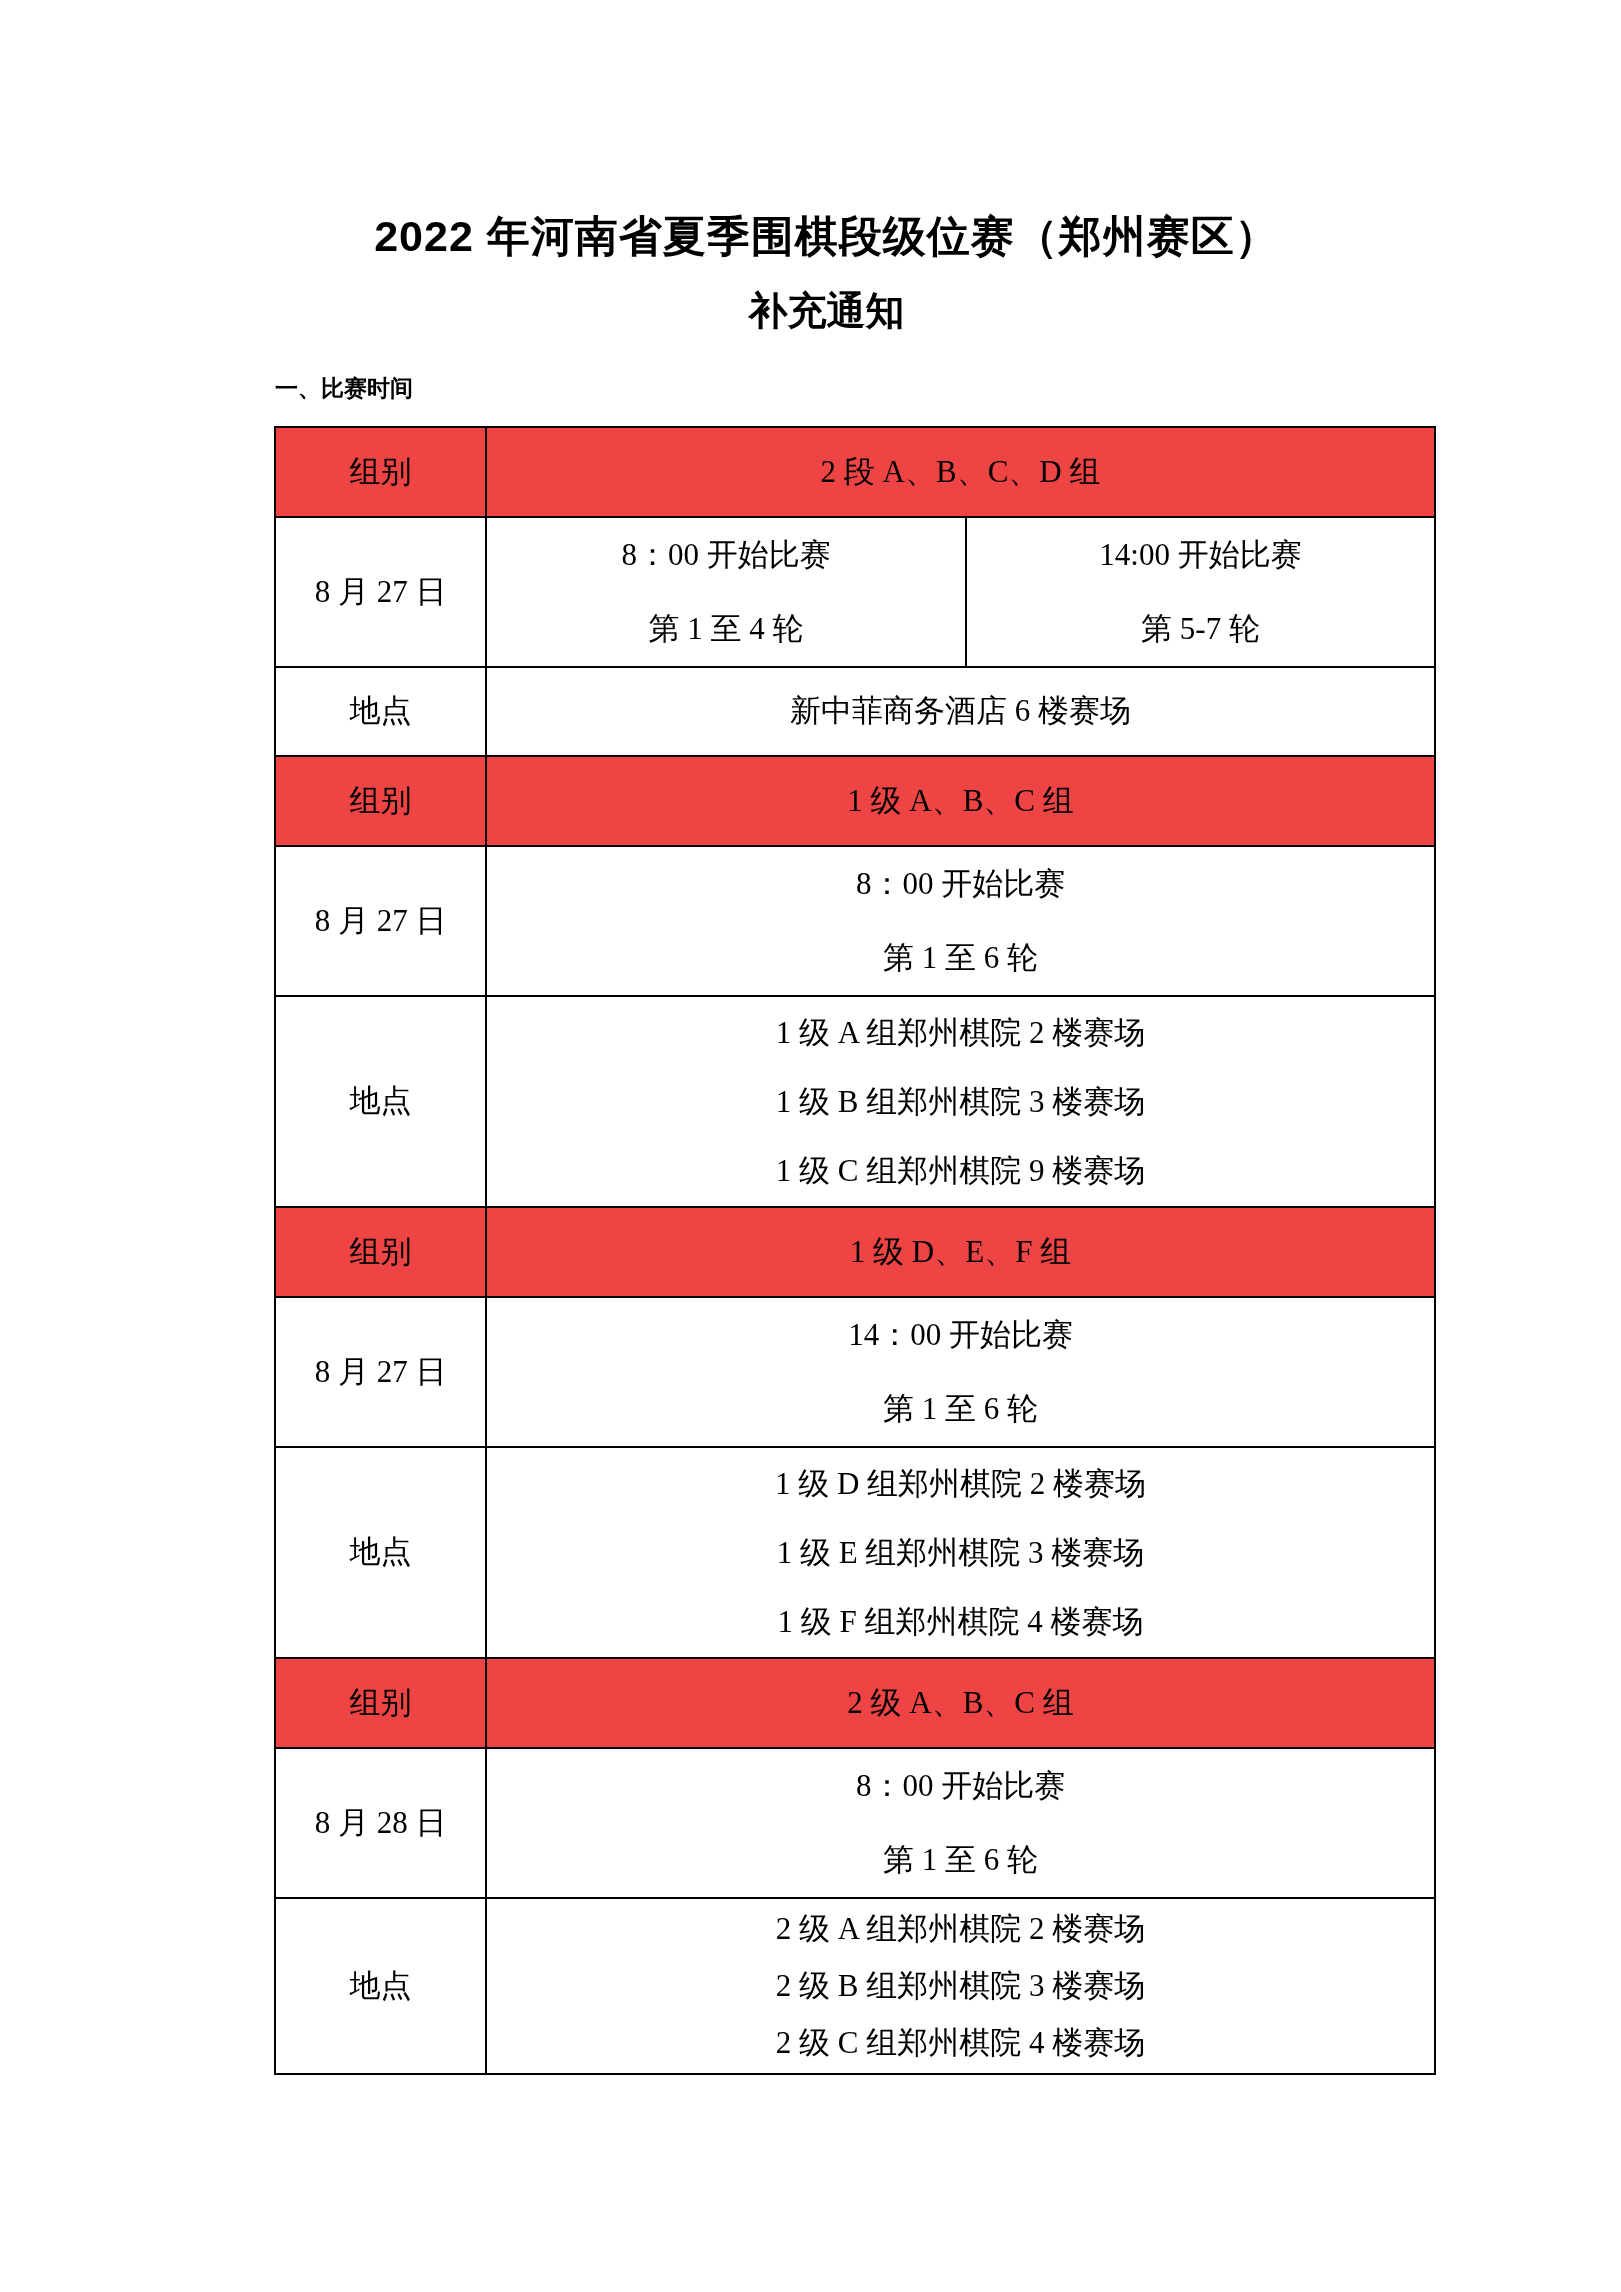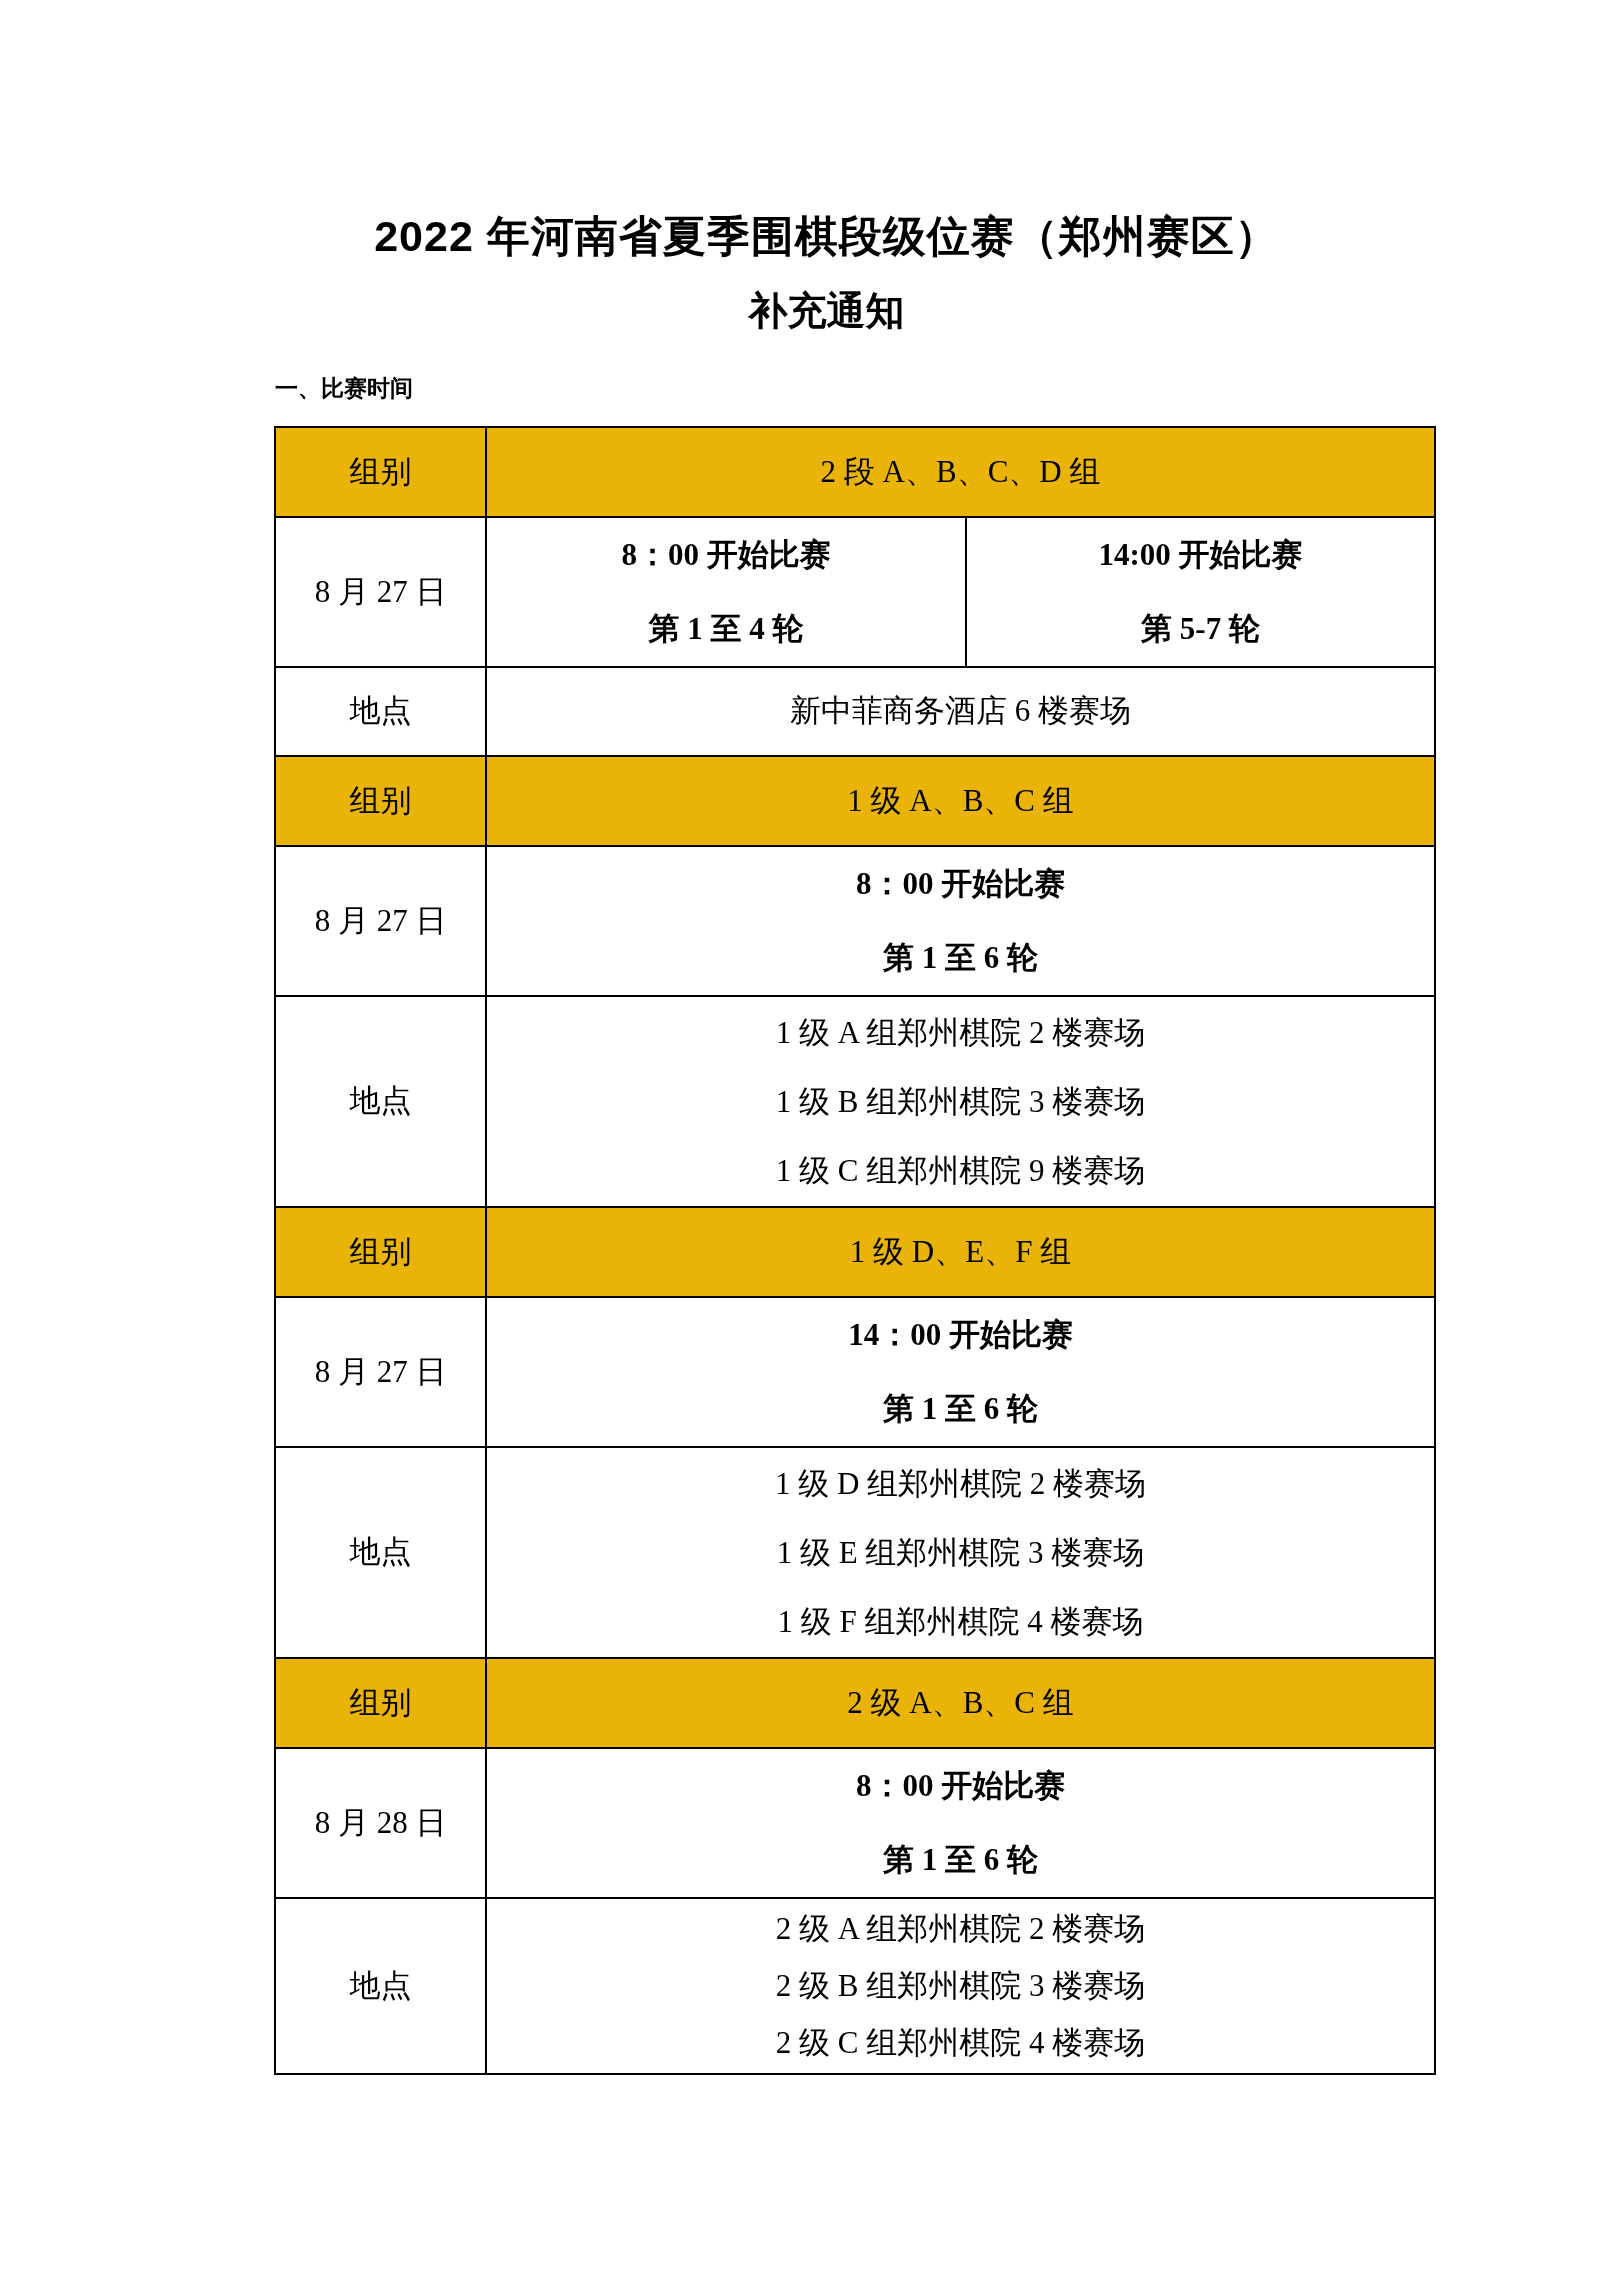--- a/index.html
+++ b/index.html
@@ -63,7 +63,7 @@
   tr.r-loc1  { height: 89px; }
   tr.r-loc3  { height: 211px; }
   tr.r-loc3-last { height: 176px; }
-  td.gray { background: #eab308; }
+  td.gray { background: #ef4444; }
   .two-line div { line-height: 74px; font-weight: bold; }
   .loc-lines div { line-height: 69px; }
   tr.r-loc3-last .loc-lines div { line-height: 57px; }

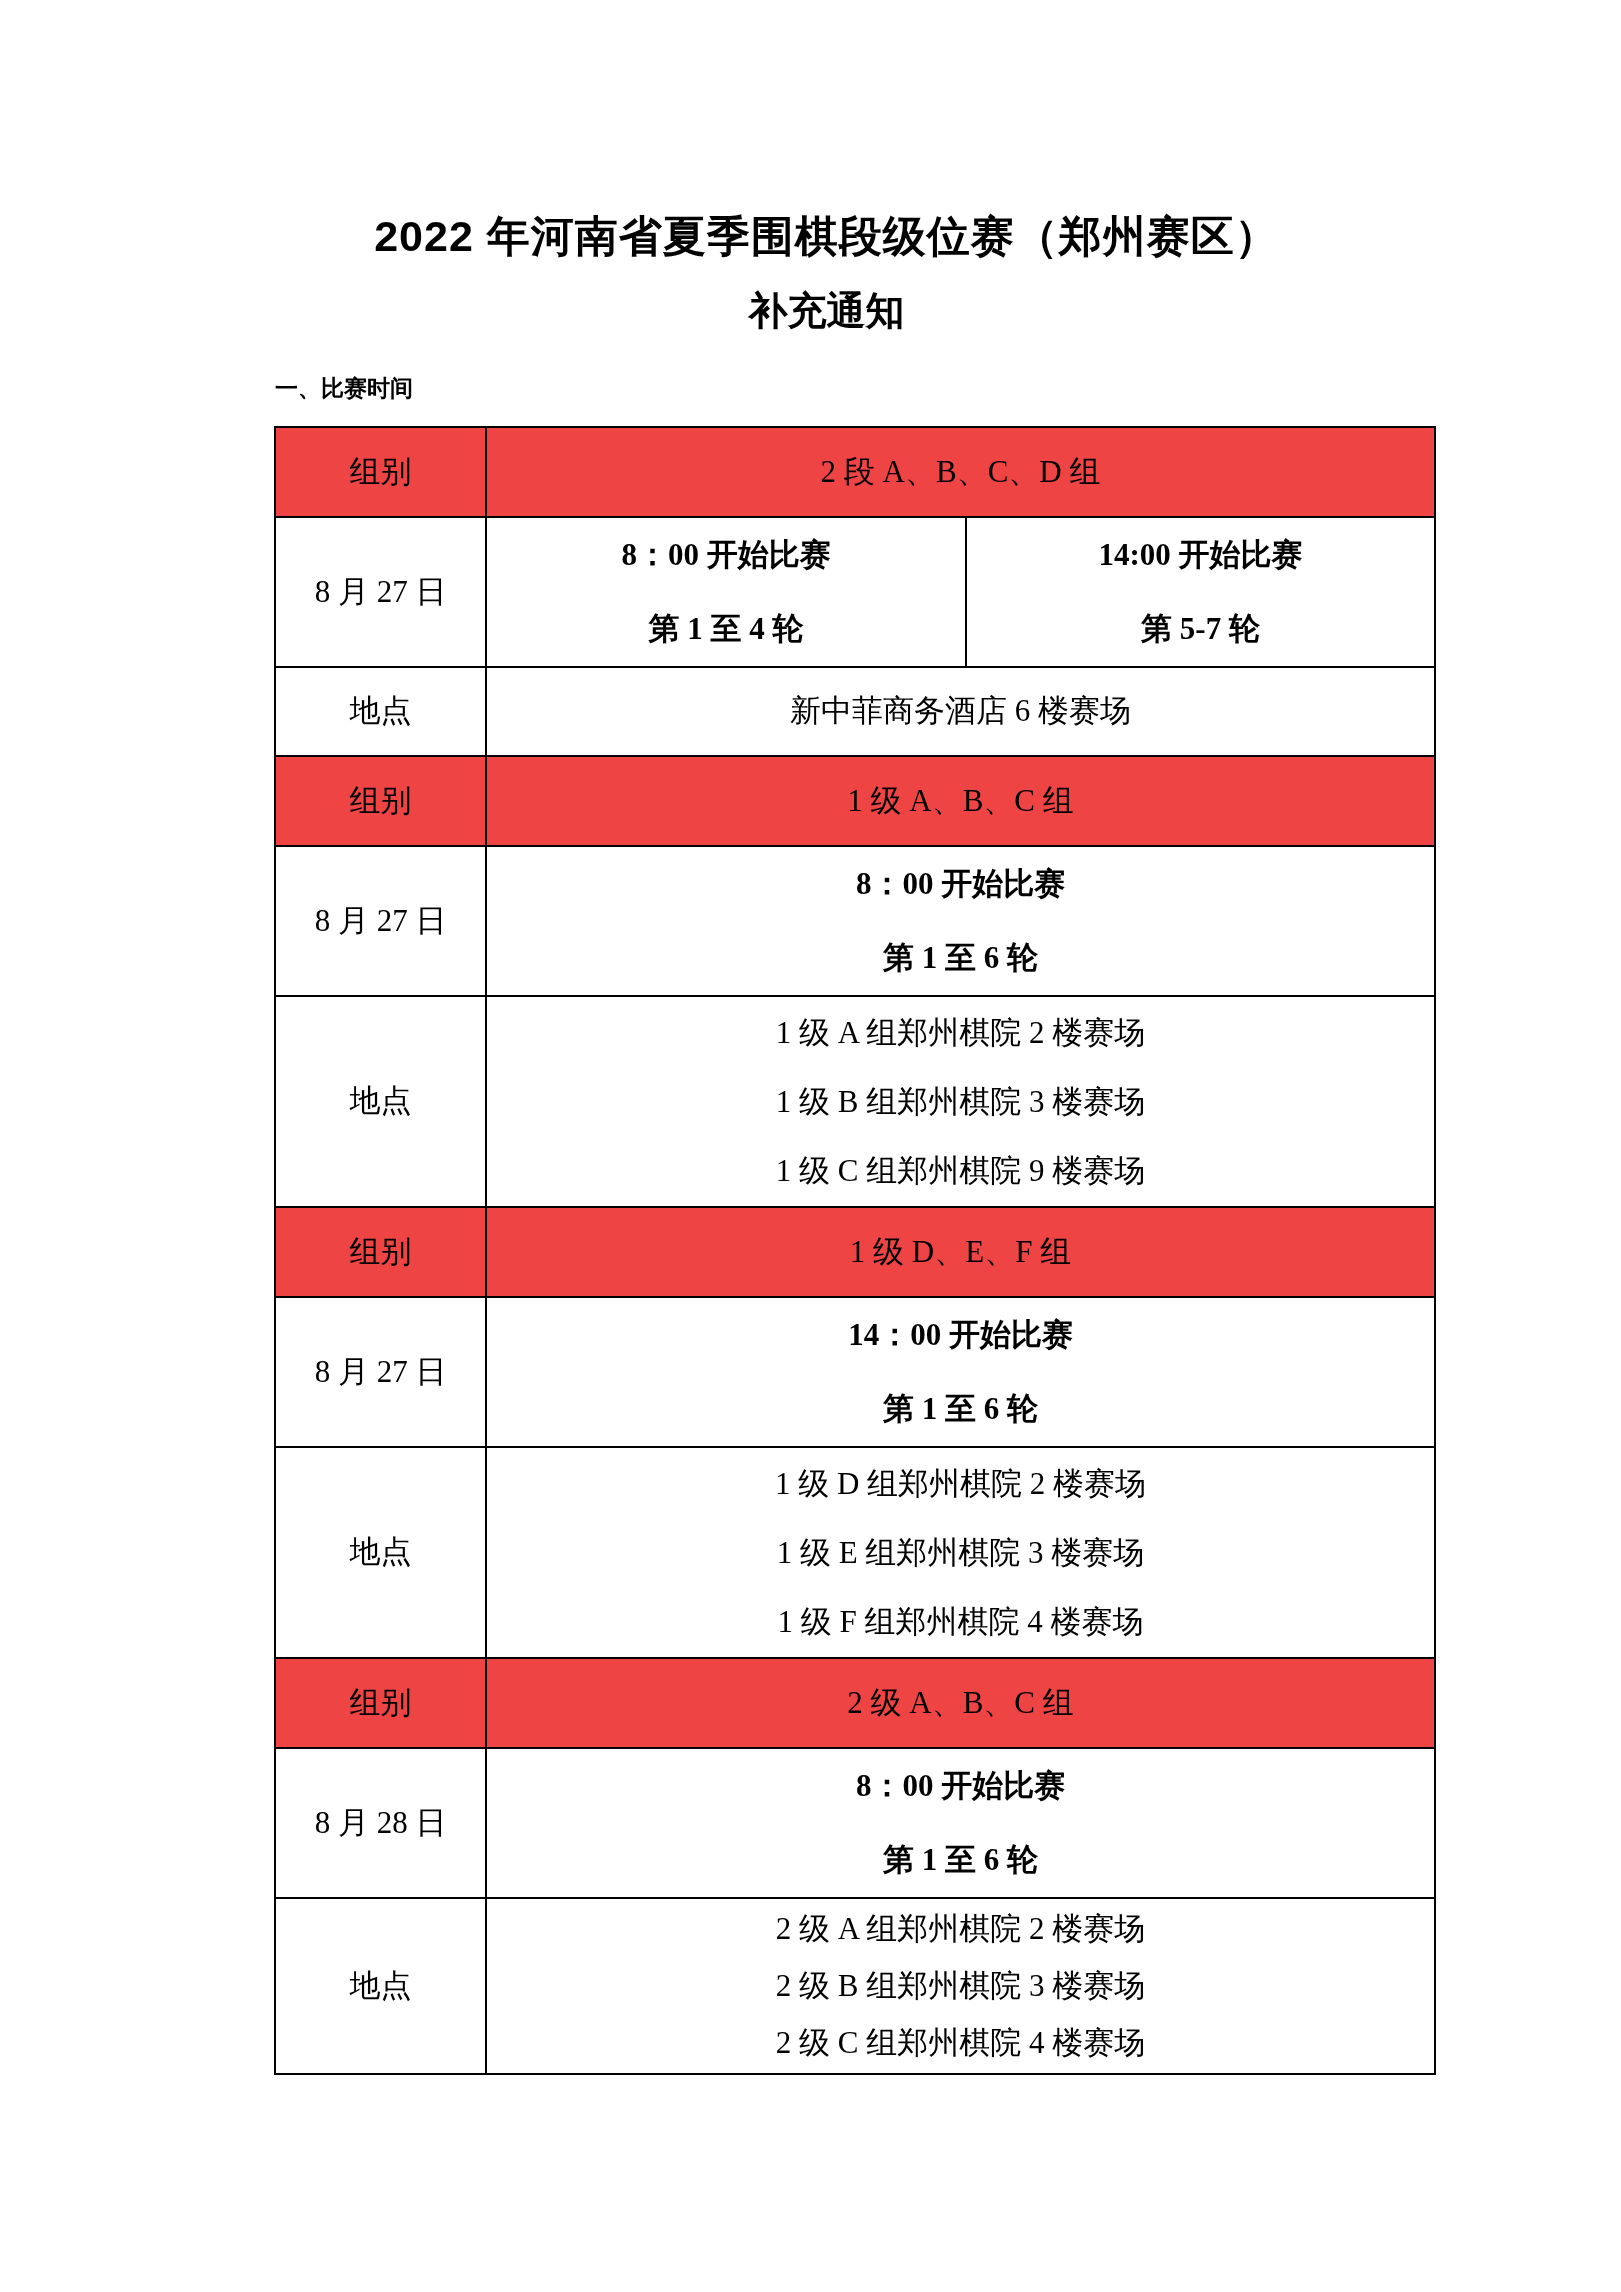--- a/index.html
+++ b/index.html
@@ -64,7 +64,7 @@
   tr.r-loc3  { height: 211px; }
   tr.r-loc3-last { height: 176px; }
   td.gray { background: #ef4444; }
-  .two-line div { line-height: 74px; font-weight: bold; }
+  .two-line div { line-height: 74px; }
   .loc-lines div { line-height: 69px; }
   tr.r-loc3-last .loc-lines div { line-height: 57px; }
 </style>

